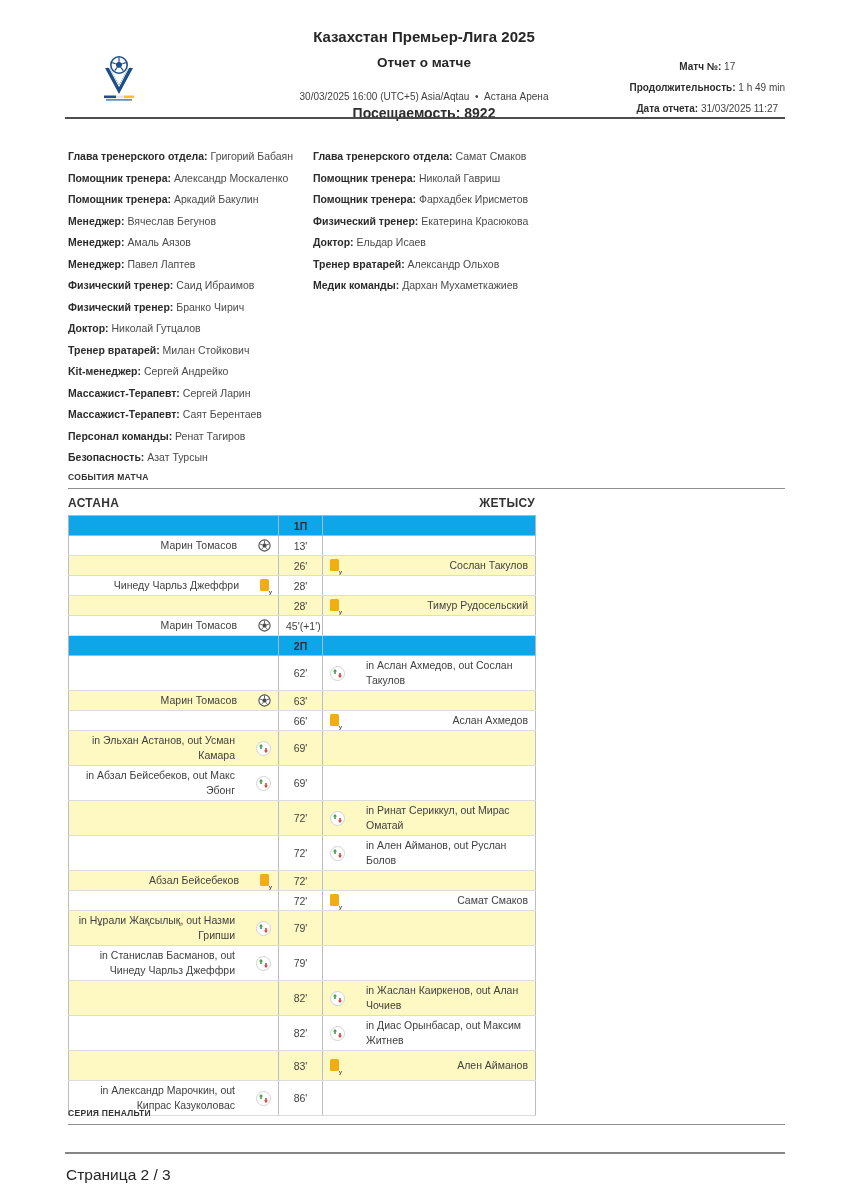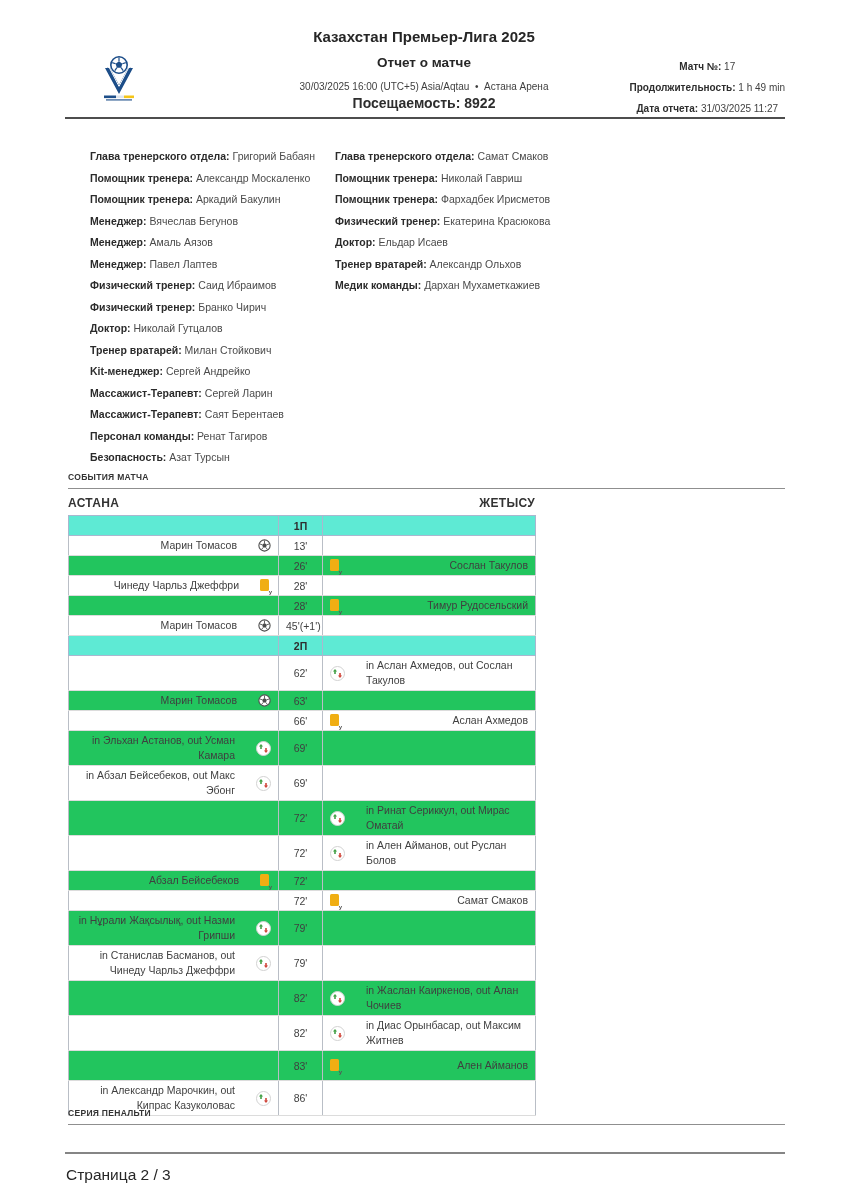--- a/index.html
+++ b/index.html
@@ -11,7 +11,7 @@
   .logo { position:absolute; left:101px; top:54px; width:36px; height:48px; }
   .hdr-center { position:absolute; left:0; right:0; top:28px; text-align:center; }
   .title { font-size:15px; font-weight:bold; color:#262626; margin-bottom:10px; }
-  .subtitle { font-size:13.5px; font-weight:bold; color:#262626; margin-bottom:11px; }
+  .subtitle { font-size:13.5px; font-weight:bold; color:#262626; margin-bottom:21px; }
   .meta-line { font-size:10px; color:#3f3f3f; margin-bottom:3px; }
   .attendance { font-size:14px; color:#3f3f3f; }
   .attendance b, .meta-line b { color:#2d2d2d; }

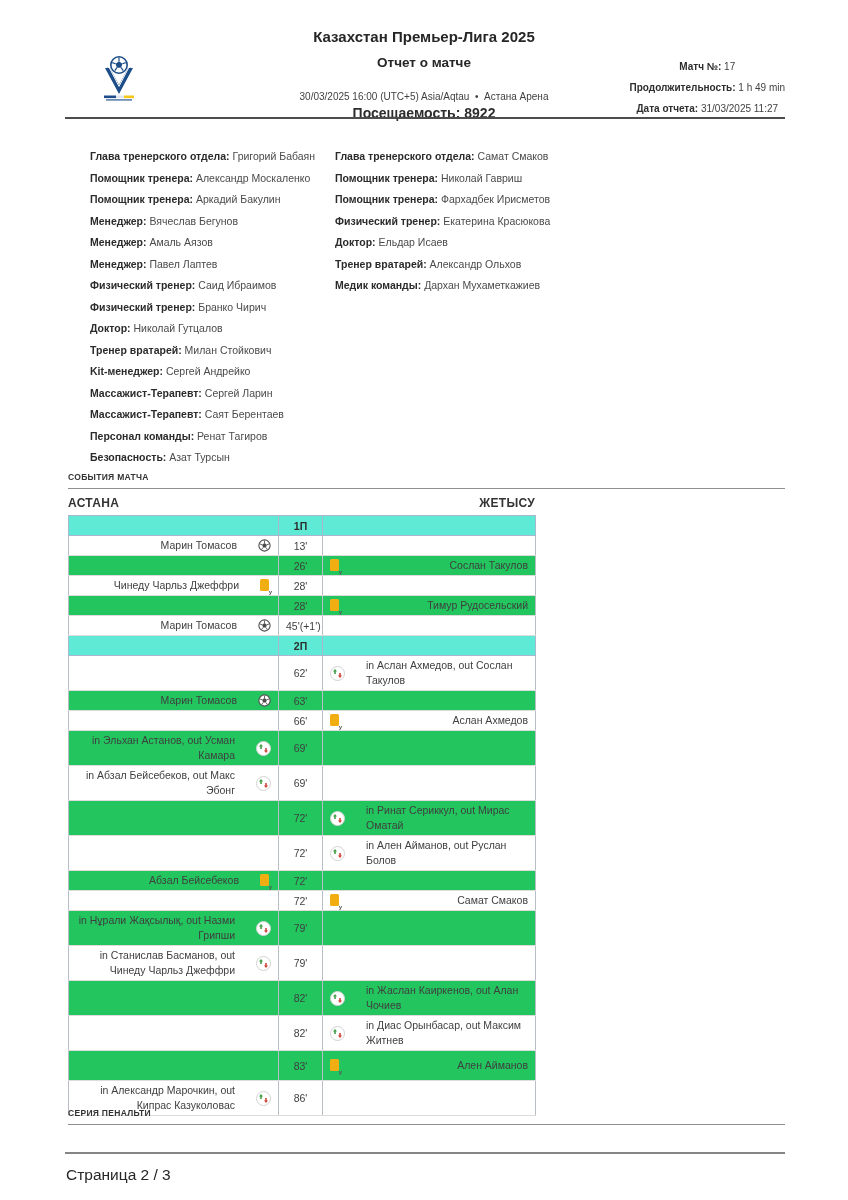--- a/index.html
+++ b/index.html
@@ -25,7 +25,7 @@
   .staff-col.home { left:0; }
   .staff-col.away { left:245px; width:260px; }
   .staff-item { font-size:10.5px; line-height:21.5px; white-space:nowrap; color:#4a4a4a; }
-  .staff-item b { color:#2b2b2b;margin-left:22px; }
+  .staff-item b { color:#2b2b2b; }
 
   
   .section-title { font-size:8.5px; font-weight:bold; letter-spacing:.3px; color:#333;

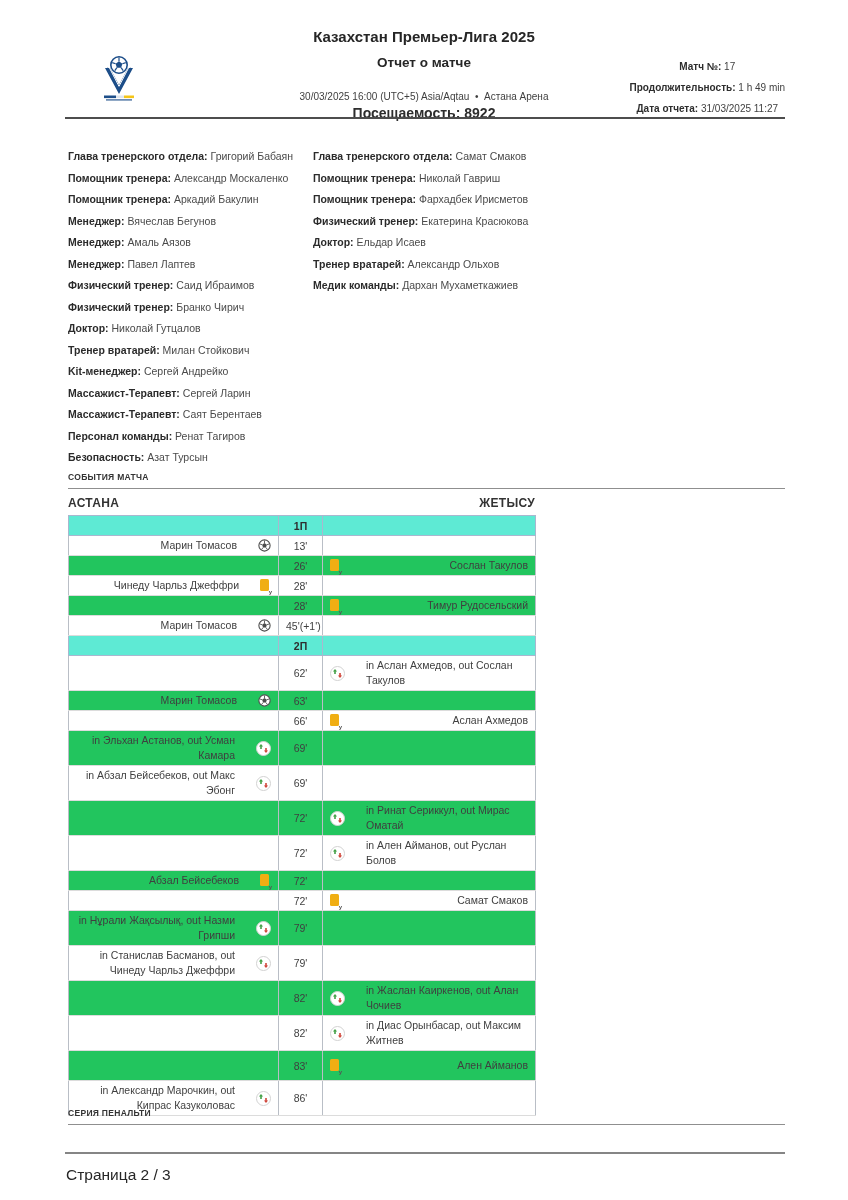--- a/index.html
+++ b/index.html
@@ -43,7 +43,7 @@
   table.ev td { border-left:1px solid #b9bec6; border-right:1px solid #b9bec6;
                 border-top:1px solid #dcdcdc; border-bottom:1px solid #dcdcdc;
                 padding:2px 7px; vertical-align:middle; }
-  tr.period td { background:#5eead4; border:1px solid #a9b7cf; font-weight:bold;
+  tr.period td { background:#0ea5e9; border:1px solid #a9b7cf; font-weight:bold;
                  text-align:center; height:20px; font-size:10.5px; color:#2d2d2d; }
   tr.evrow { height:19px; }
   tr.evrow.alt td { background:#22c55e; }

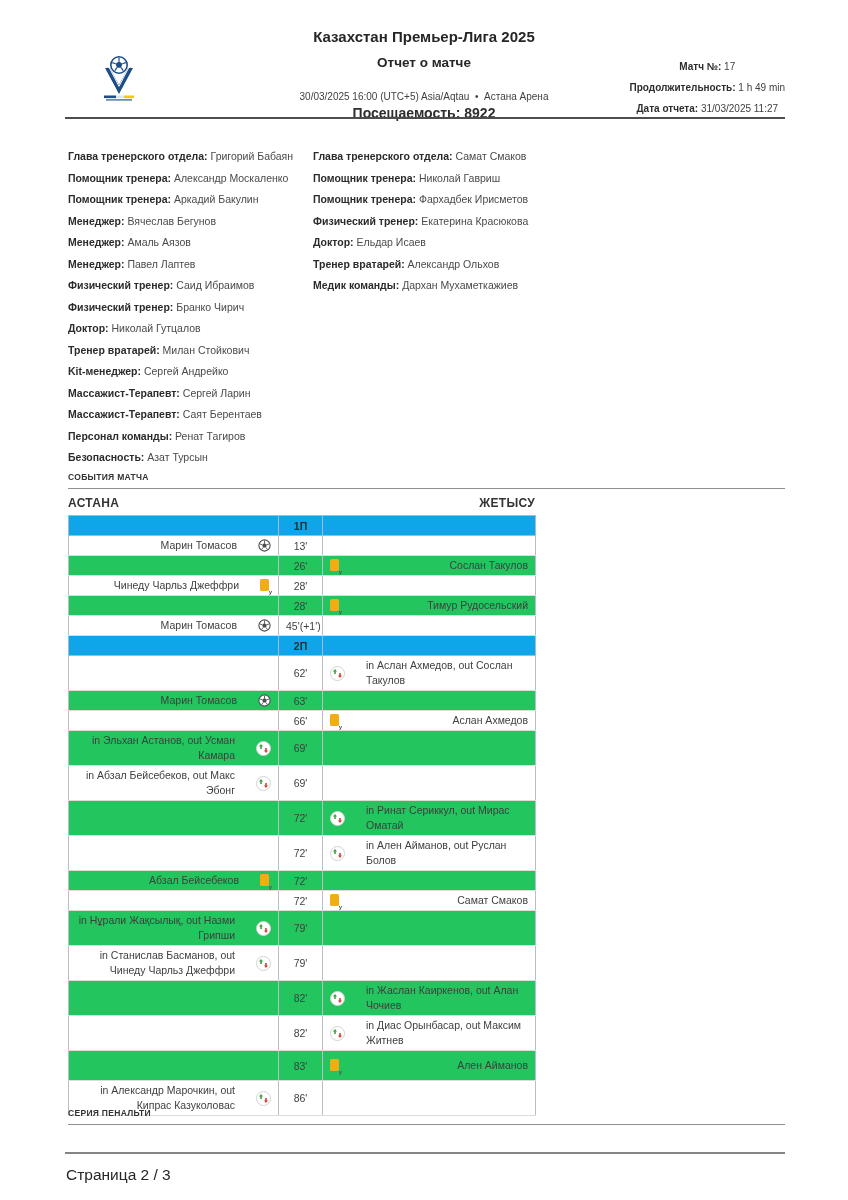--- a/index.html
+++ b/index.html
@@ -46,7 +46,7 @@
   tr.period td { background:#0ea5e9; border:1px solid #a9b7cf; font-weight:bold;
                  text-align:center; height:20px; font-size:10.5px; color:#2d2d2d; }
   tr.evrow { height:19px; }
-  tr.evrow.alt td { background:#22c55e; }
+  tr.evrow.alt td { background:#fef9c3; }
   tr.evrow.tall td { padding-top:7px; padding-bottom:7px; }
   td.cell-time { text-align:center; white-space:nowrap; padding:2px 2px; }
   .cellwrap { display:flex; align-items:center; gap:21px; line-height:15px; }

